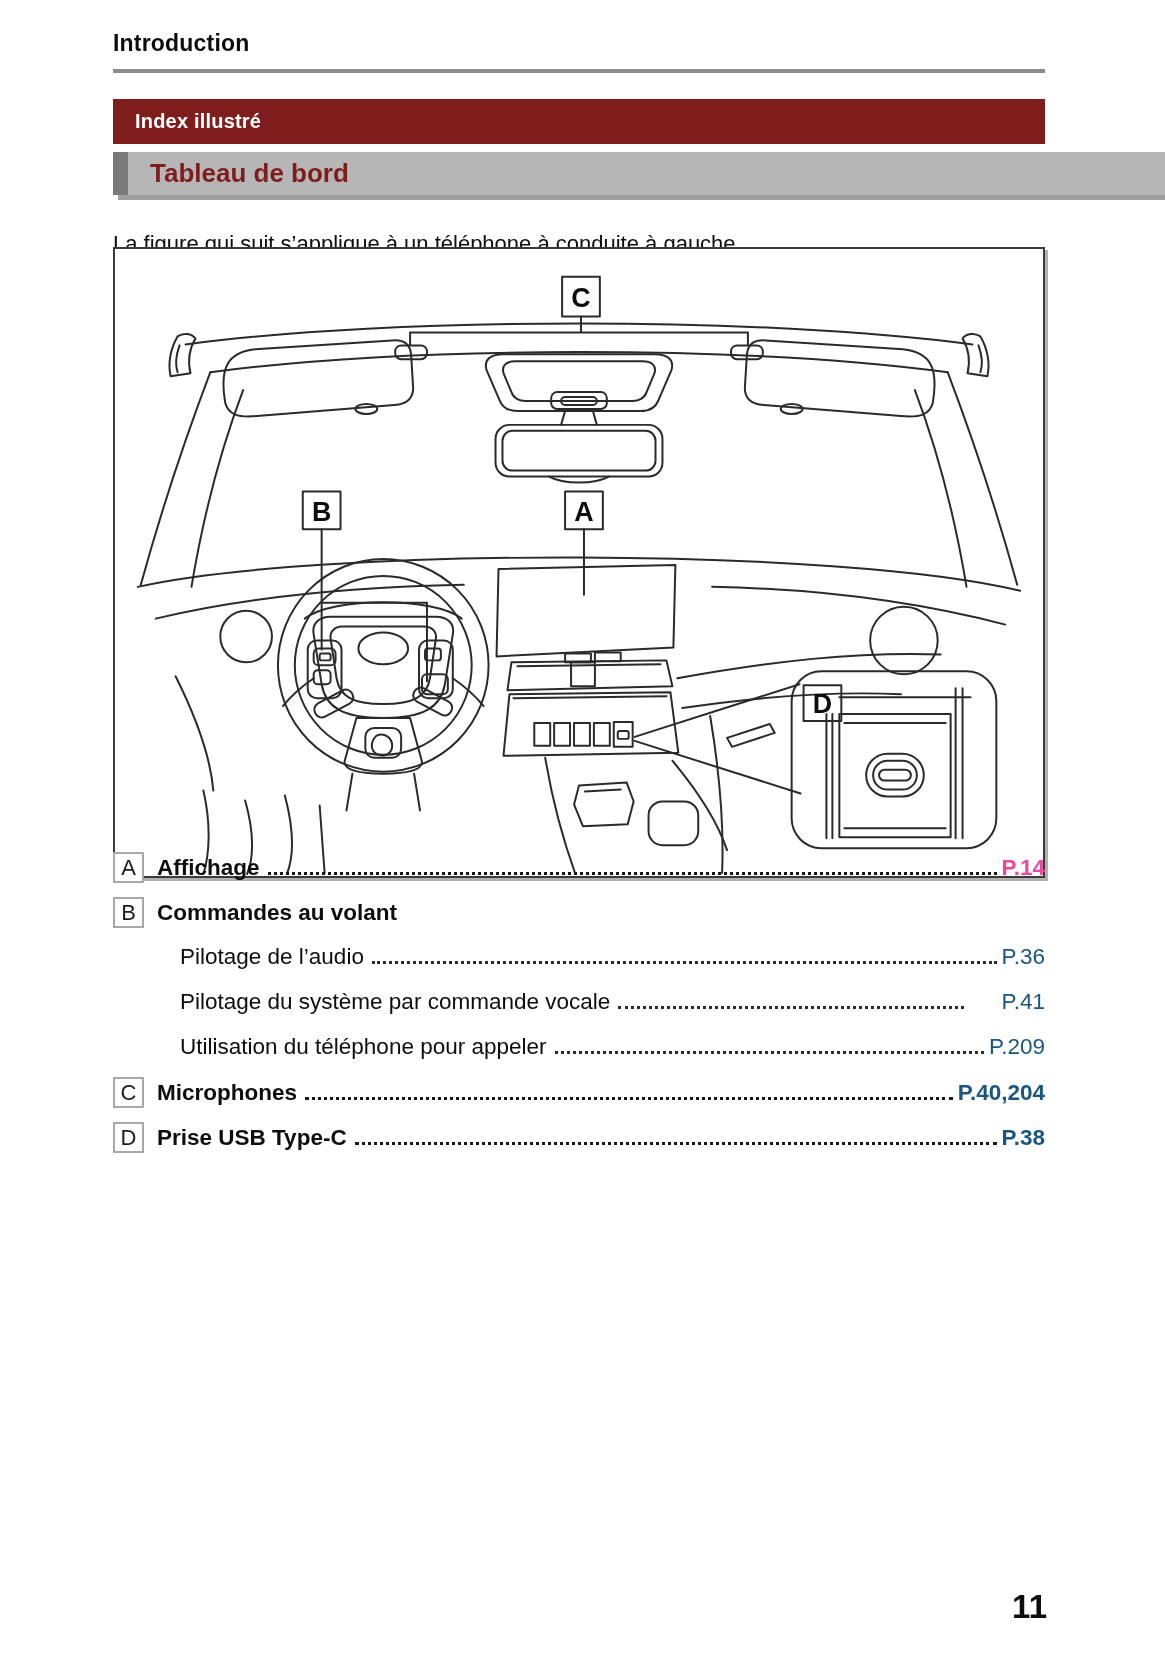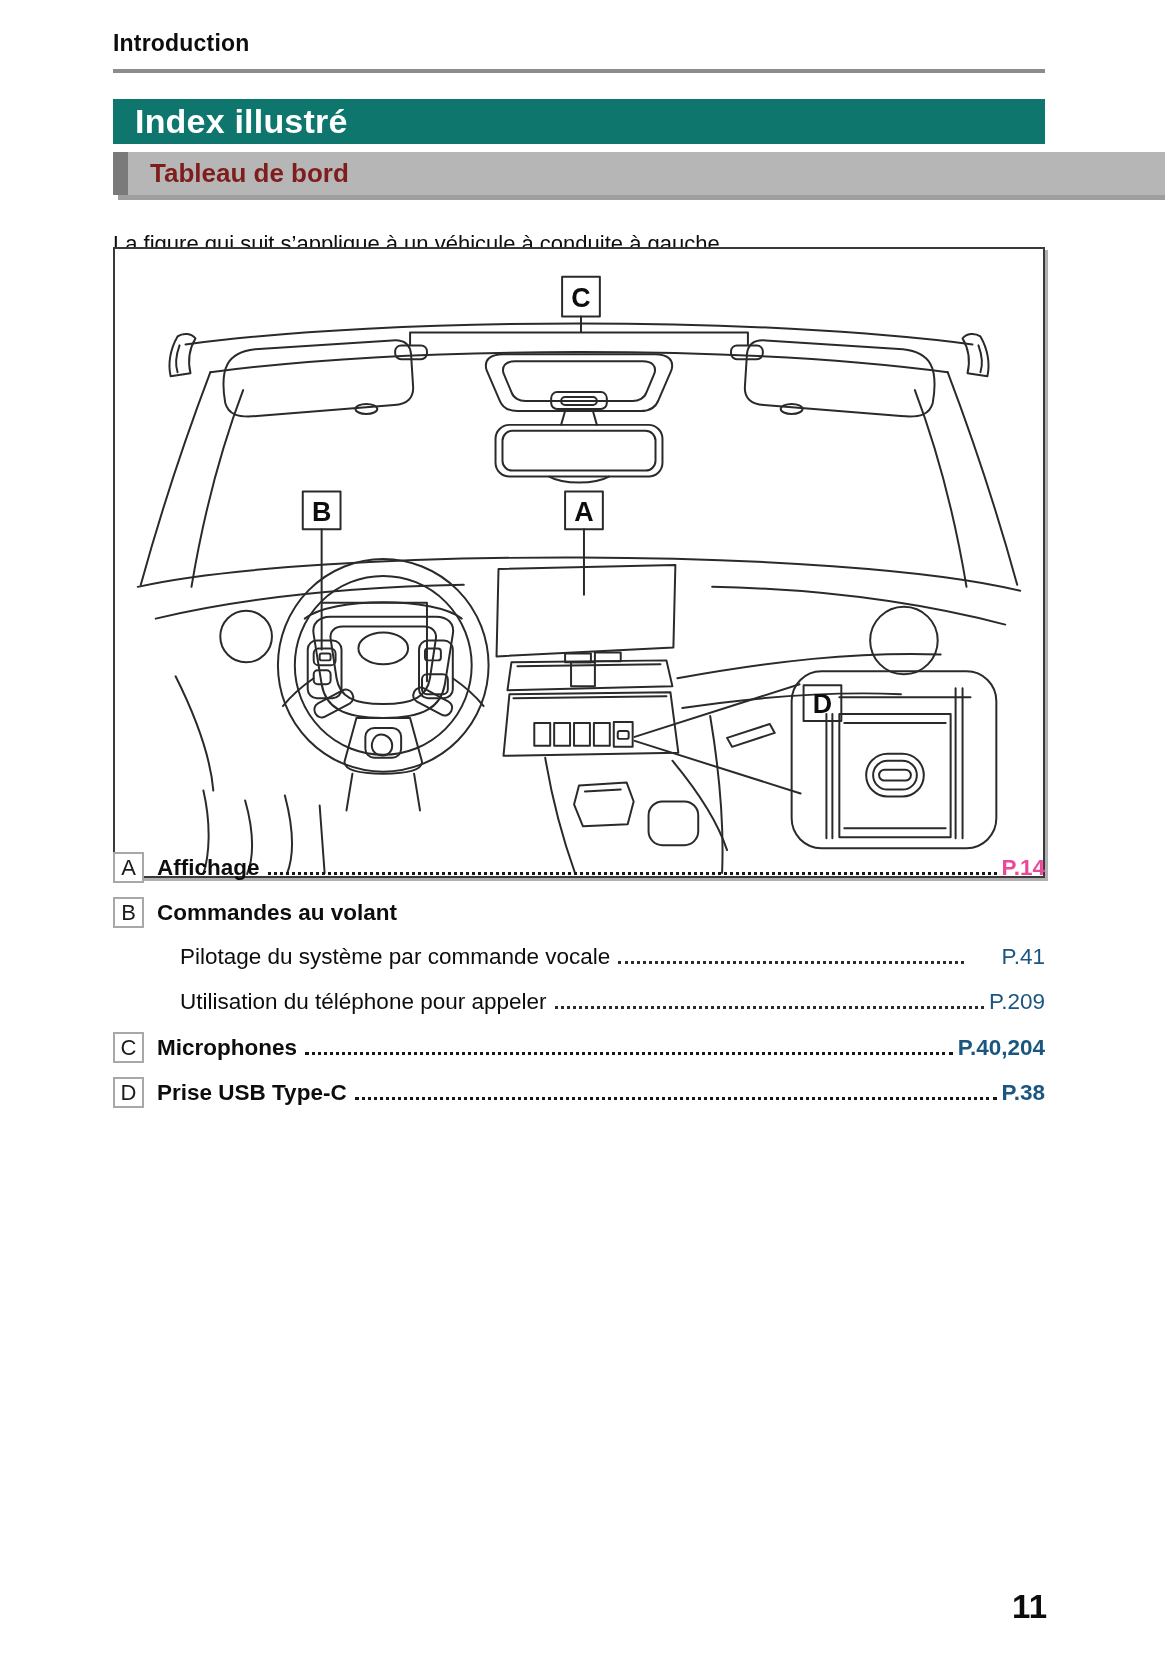--- a/index.html
+++ b/index.html
@@ -16,8 +16,8 @@
   .top-rule{left:113px;top:69px;width:932px;height:4px;background:#8c8c8c;}
   
   .banner1{
-    left:113px;top:99px;width:932px;height:45px;background:#0f766e;
-    color:#ffffff;font-size:34px;font-weight:bold;line-height:45px;
+    left:113px;top:99px;width:932px;height:45px;background:#7f1d1d;
+    color:#ffffff;font-size:20px;font-weight:bold;line-height:45px;
     padding-left:22px;box-sizing:border-box;letter-spacing:.2px;
   }
   .banner2{

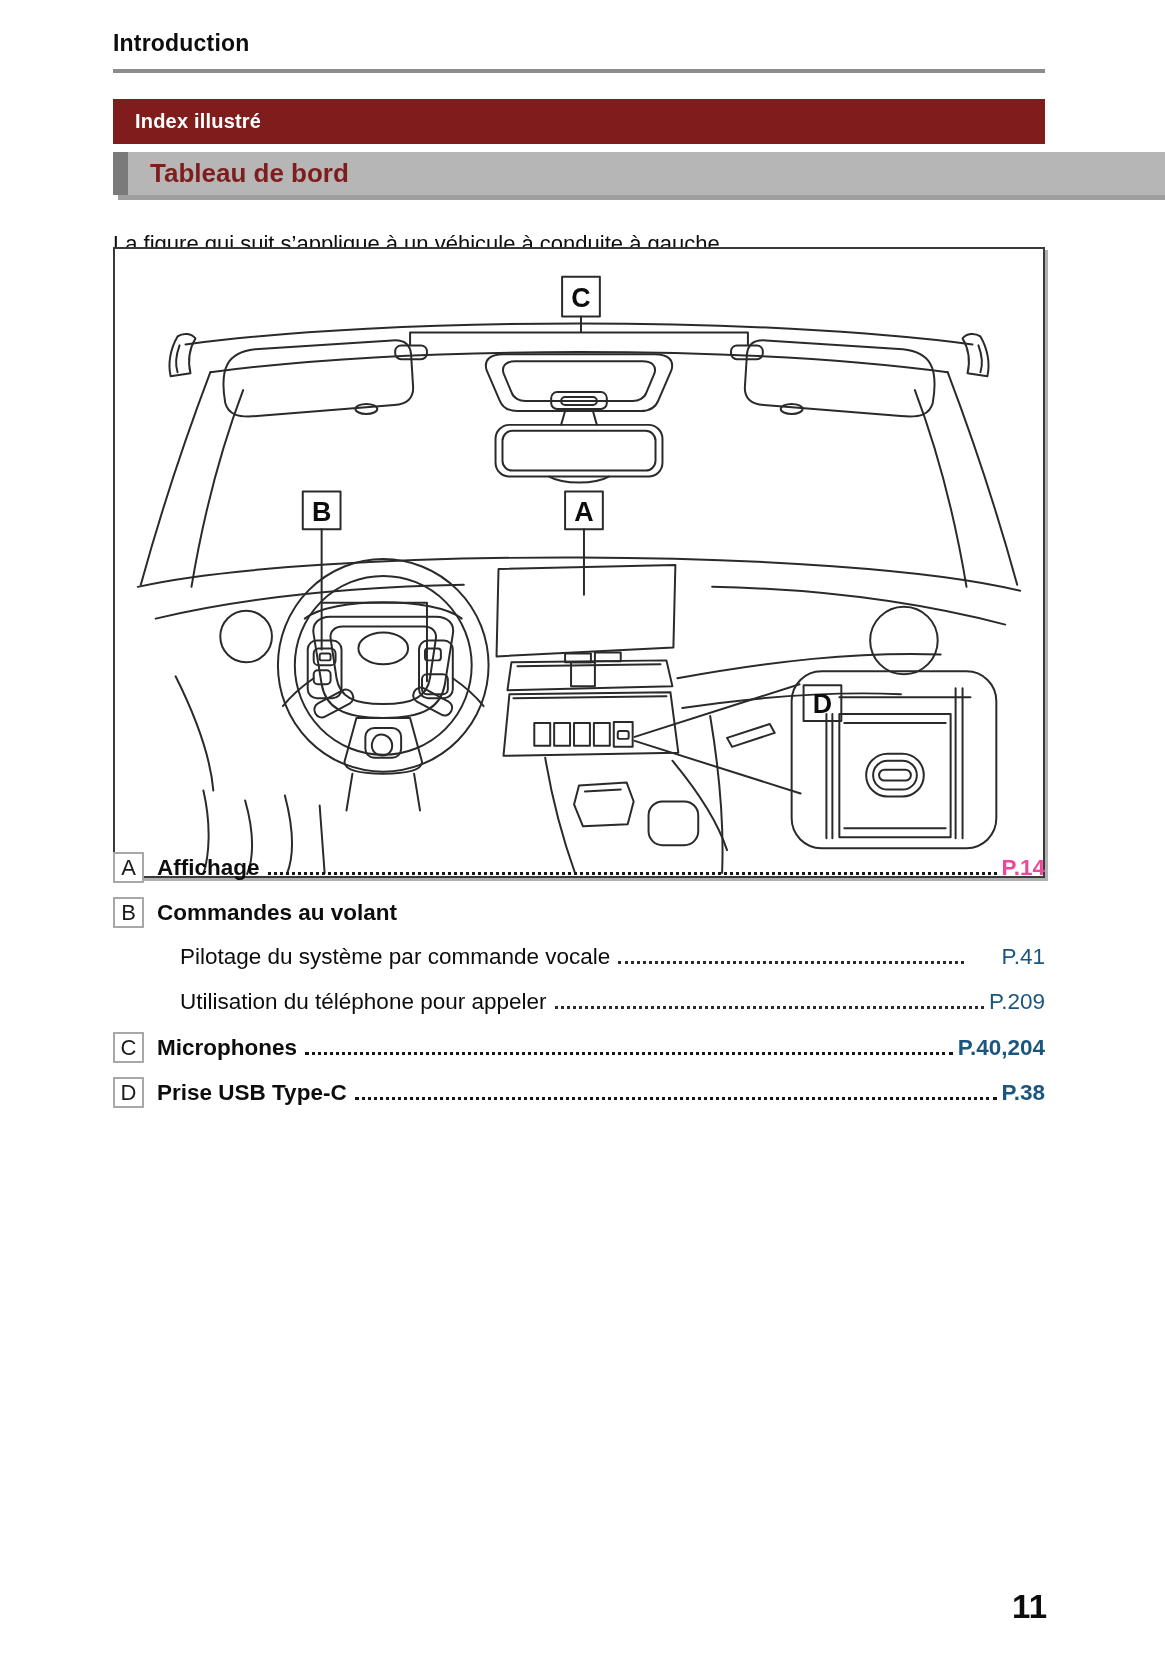--- a/index.html
+++ b/index.html
@@ -75,7 +75,7 @@
   <span>Tableau de bord</span>
 </div>
 
-<p class="abs intro-text">La figure qui suit s’applique à un véhicule à conduite à gauche.</p>
+<p class="abs intro-text">La figure qui suit s’applique à un téléphone à conduite à gauche.</p>
 
 <div class="abs figure-box">
   <svg class="lineart" viewBox="0 0 932 631">

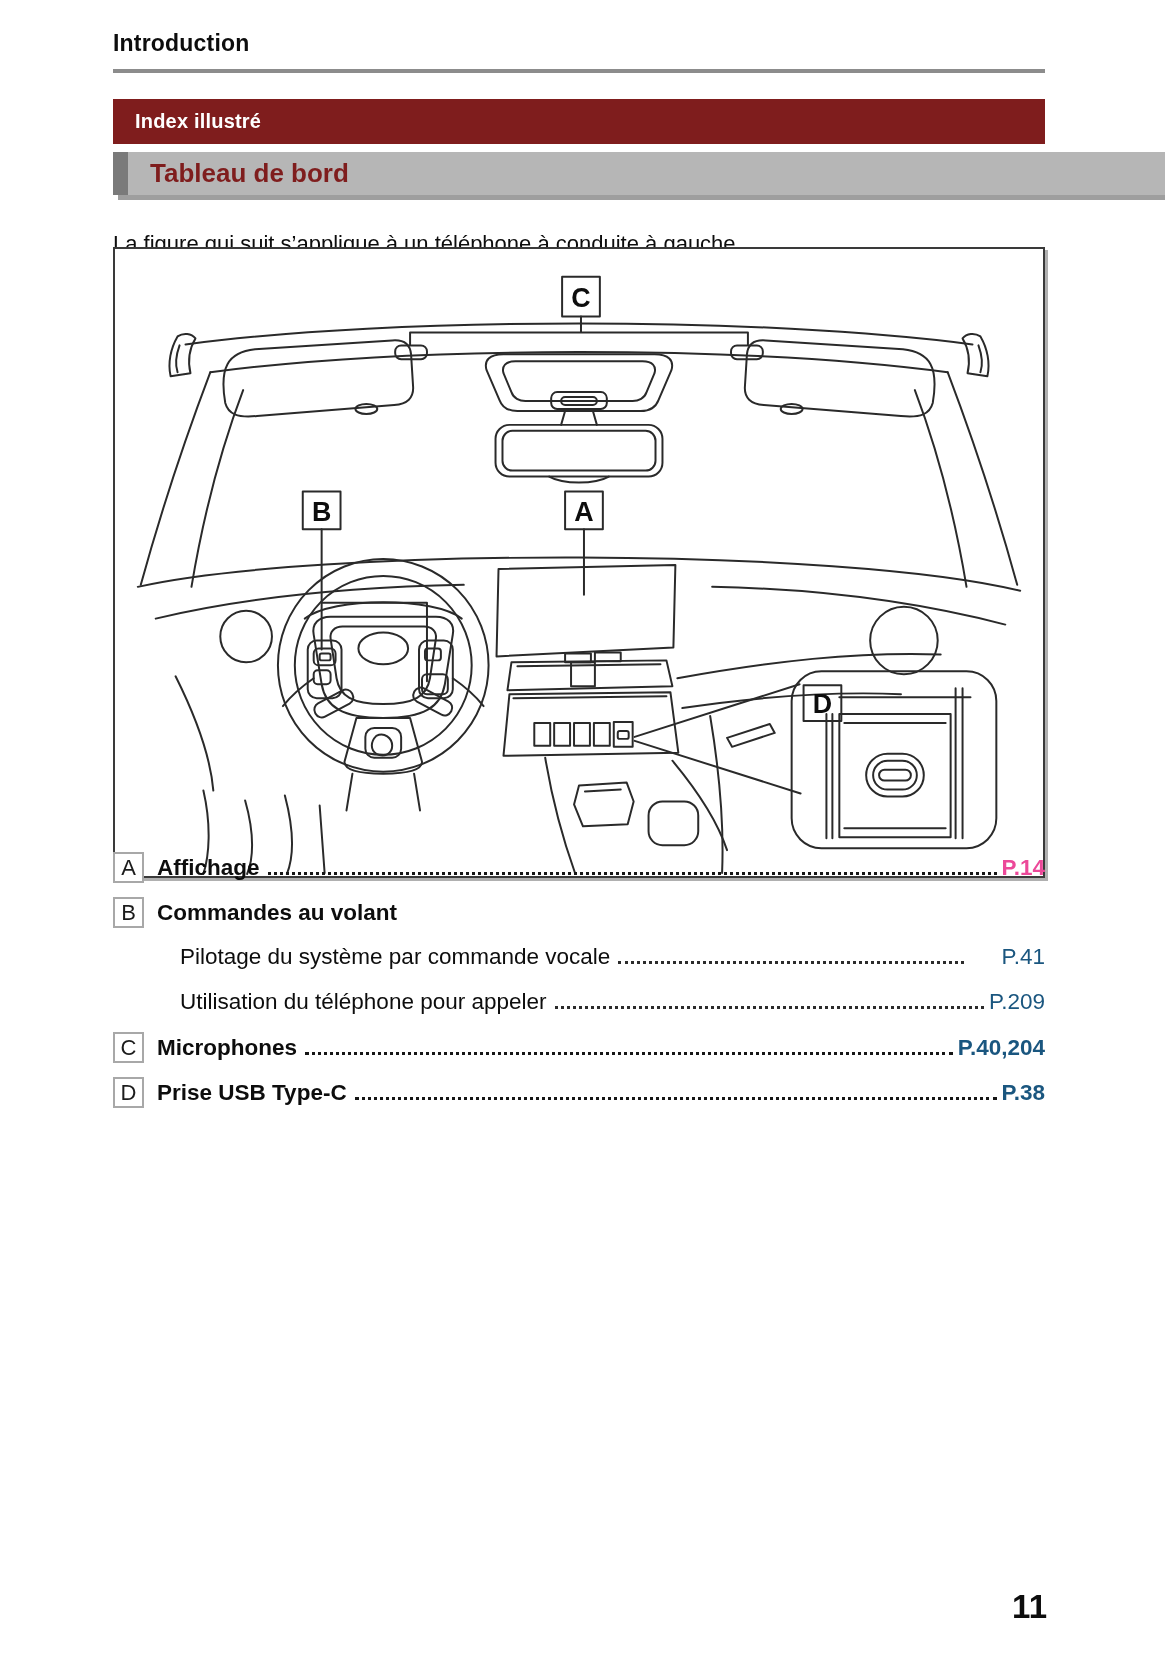--- a/index.html
+++ b/index.html
@@ -239,6 +239,11 @@
     </div>
     <div class="sub-rows">
       <div class="index-row">
+        <span class="row-label">Pilotage de l’audio</span>
+        <span class="leader thin"></span>
+        <span class="page-ref" style="color: rgb(26, 86, 127);">P.36</span>
+      </div>
+      <div class="index-row">
         <span class="row-label">Pilotage du système par commande vocale</span>
         <span class="leader thin"></span>
         <span class="page-ref" style="color: rgb(26, 86, 127); margin-left: 33px;">P.41</span>

